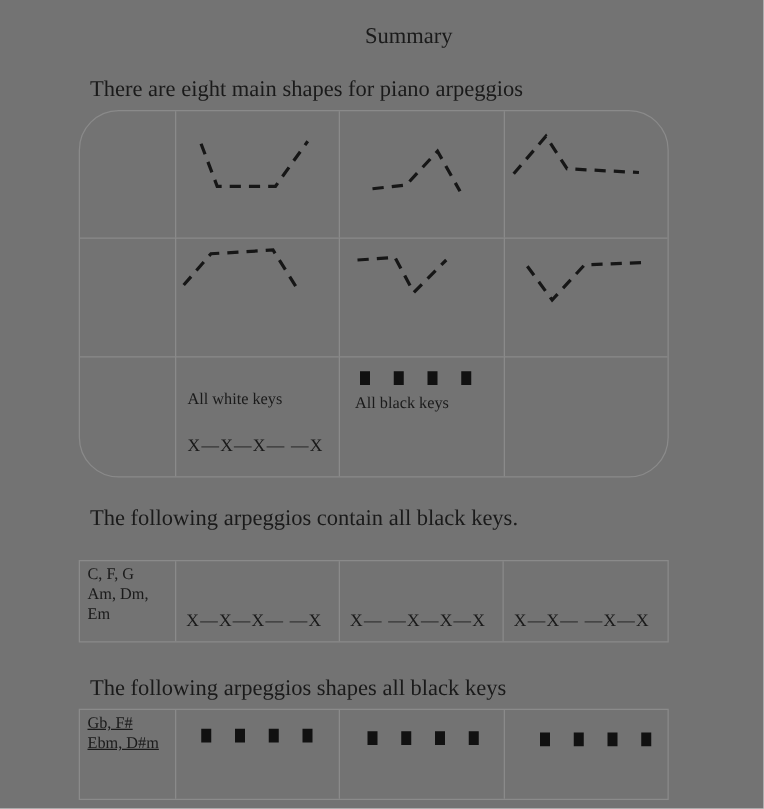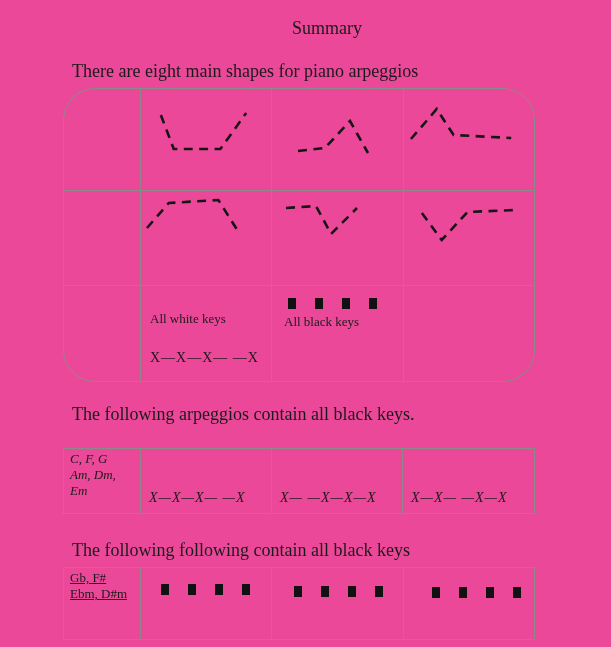--- a/index.html
+++ b/index.html
@@ -4,7 +4,7 @@
 <style>
   html,body { margin:0; padding:0; background:#ffffff; }
   .page {
-    position:relative; width:611px; height:647px; background:#ec4899;
+    position:relative; width:611px; height:647px; background:#737373;
     font-family:"Liberation Serif", serif; color:#1a1a1a; overflow:hidden;
   }
   .title {

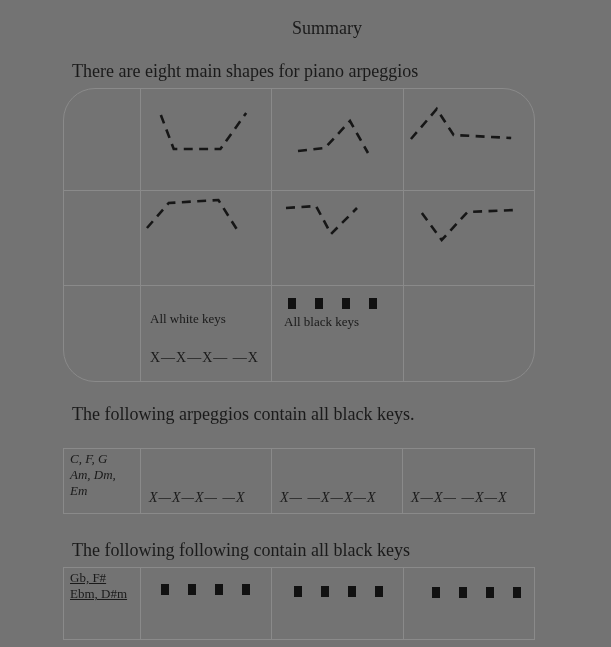--- a/index.html
+++ b/index.html
@@ -26,7 +26,7 @@
   .cell + .cell { border-left:1px solid #8a8a8a; }
   .c1 { width:76px; }  .c2 { width:131px; } .c3 { width:132px; } .c4 { width:131px; }
   .r1 { height:101px; } .r2 { height:95px; } .r3 { height:96px; }
-  .r-one  { height:64px;font-style:italic; }
+  .r-one  { height:64px; }
   .r-blk  { height:71px;text-decoration:underline; }
 
   .shape-svg { display:block; width:100%; height:60px; }

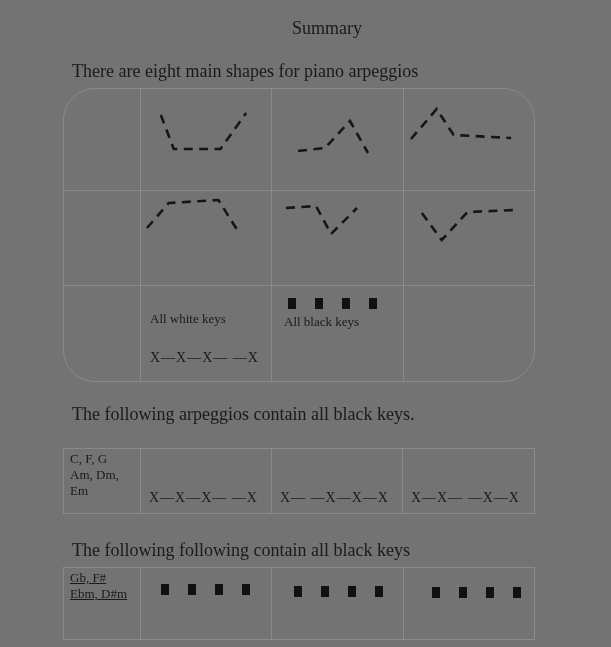--- a/index.html
+++ b/index.html
@@ -128,7 +128,7 @@
     </div>
   </div>
 
-  <div class="body-text head-b">The following following contain all black keys</div>
+  <div class="body-text head-b">The following arpeggios shapes all black keys</div>
 
   <div class="tbl tbl-black">
     <div class="row">

